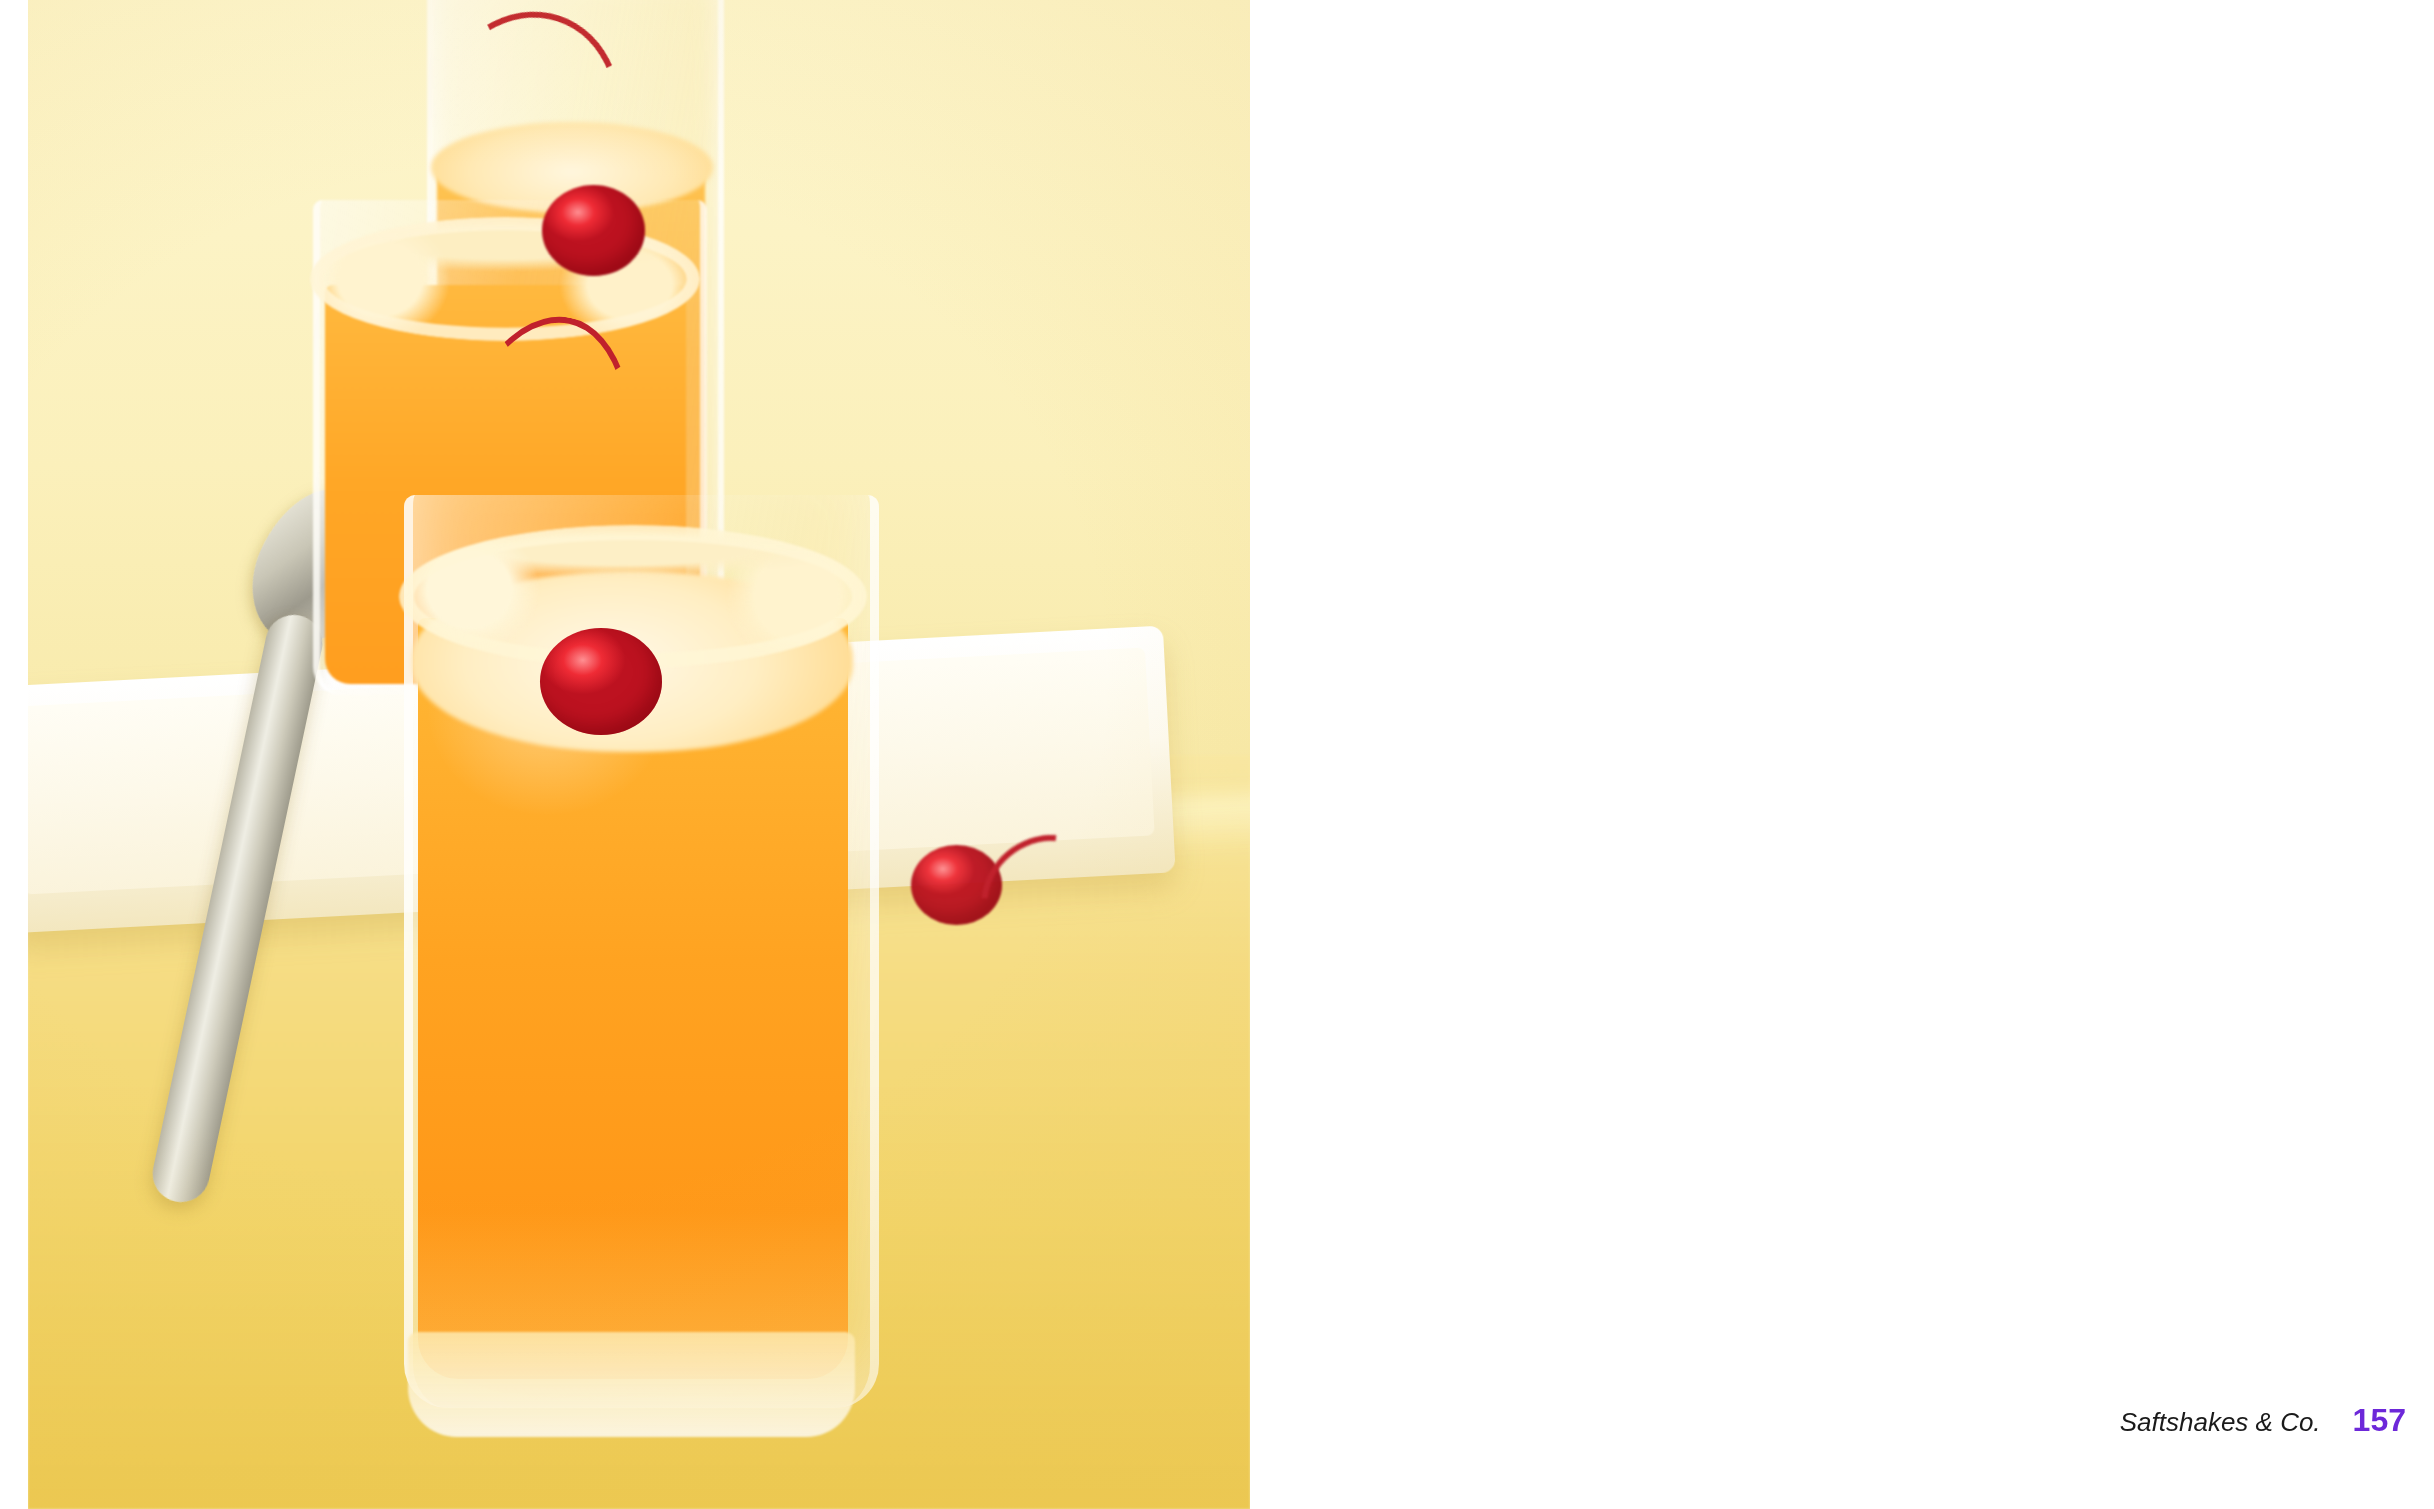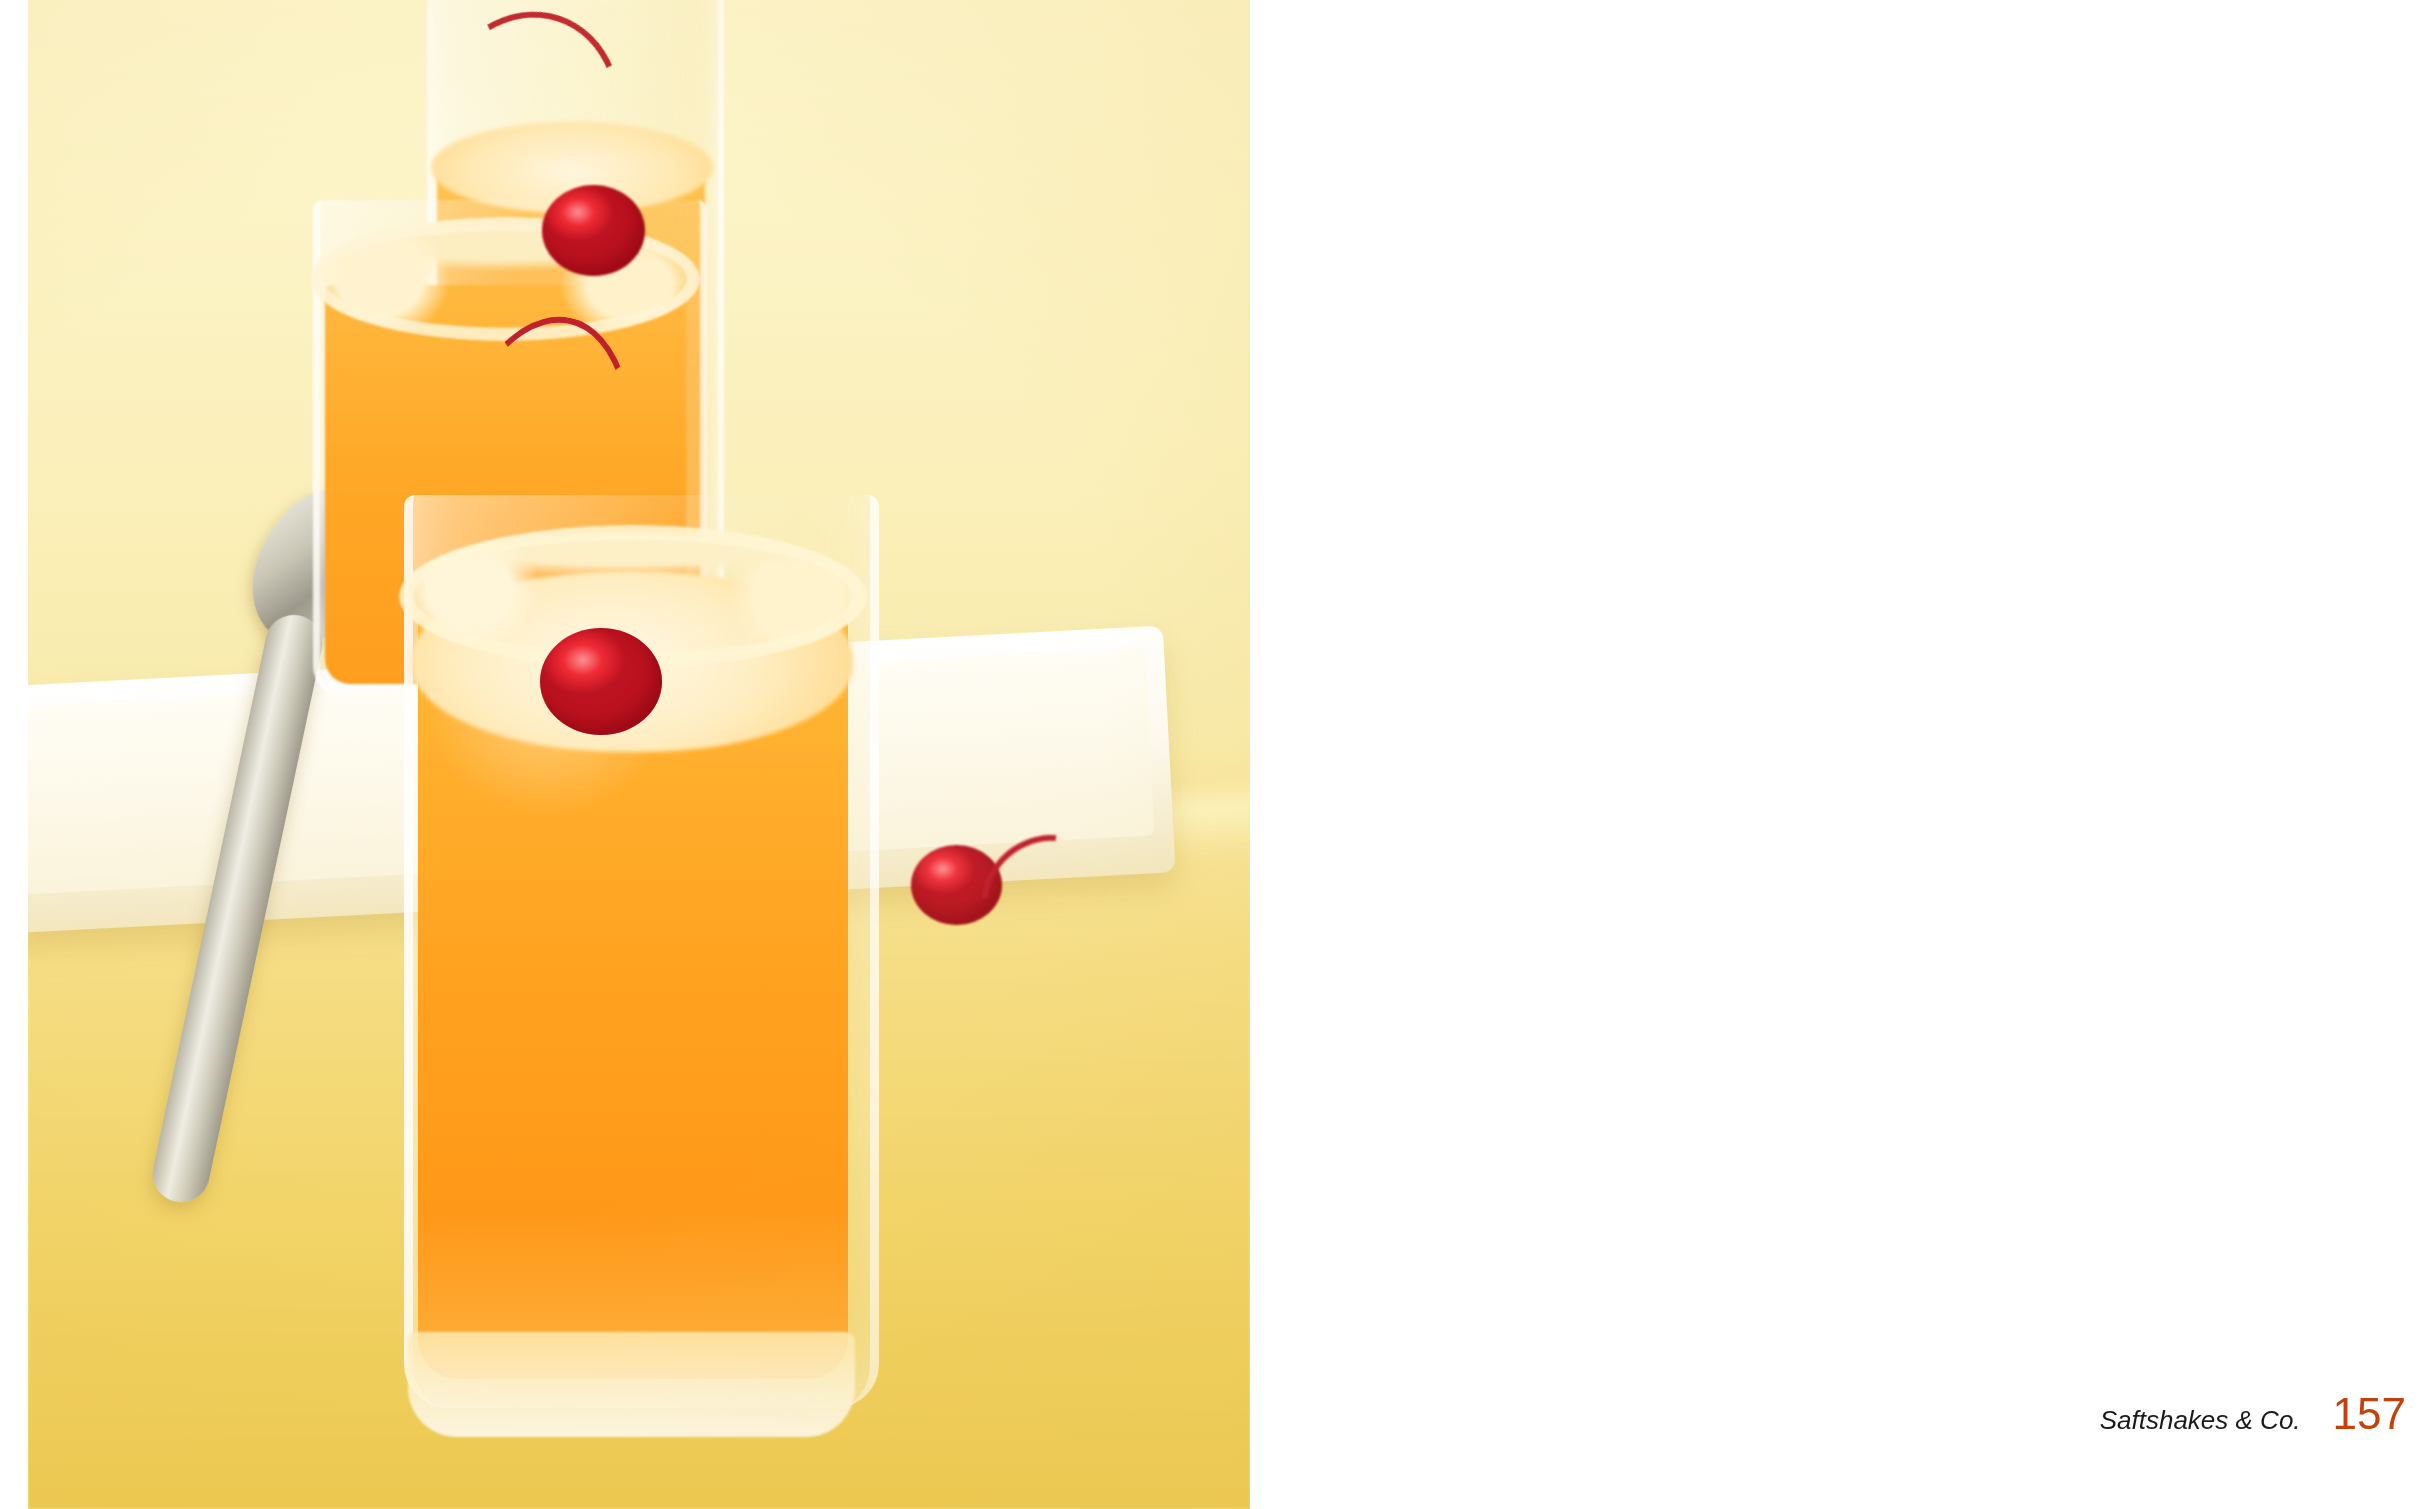--- a/index.html
+++ b/index.html
@@ -253,9 +253,9 @@
     color: #1a1a1a;
   }
   .footer-page {
-    font-size: 44px;
-    font-weight: normal;
-    color: #c2410c;
+    font-size: 32px;
+    font-weight: bold;
+    color: #6d28d9;
   }
 </style>
 </head>

